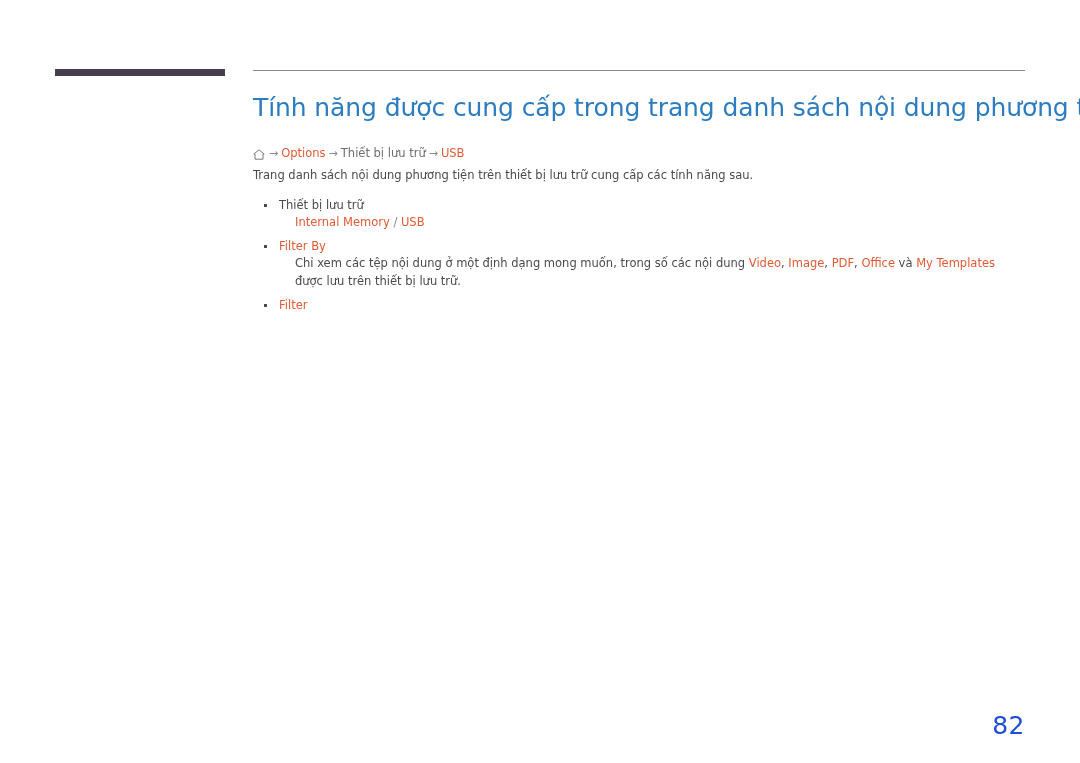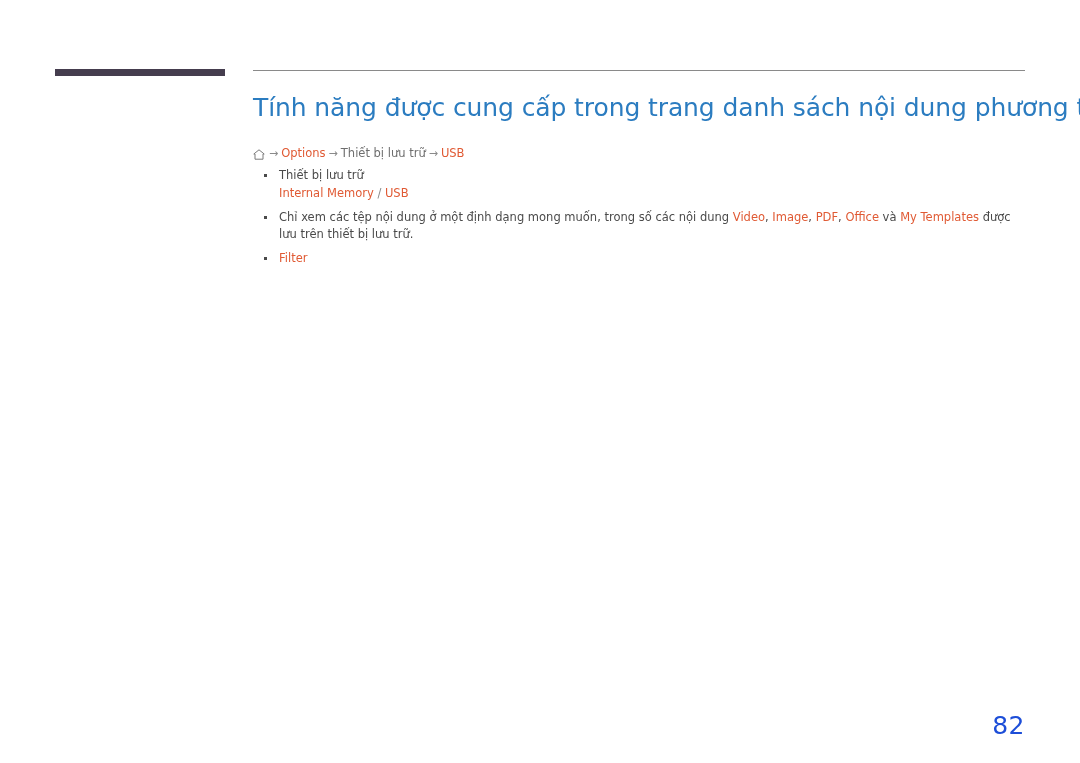--- a/index.html
+++ b/index.html
@@ -159,6 +159,7 @@
     <span class="bc-accent">USB</span>
   </div>
 
+  <p class="intro">Trang danh sách nội dung phương tiện trên thiết bị lưu trữ cung cấp các tính năng sau.</p>
 
   <ul class="feature-list">
     <li>

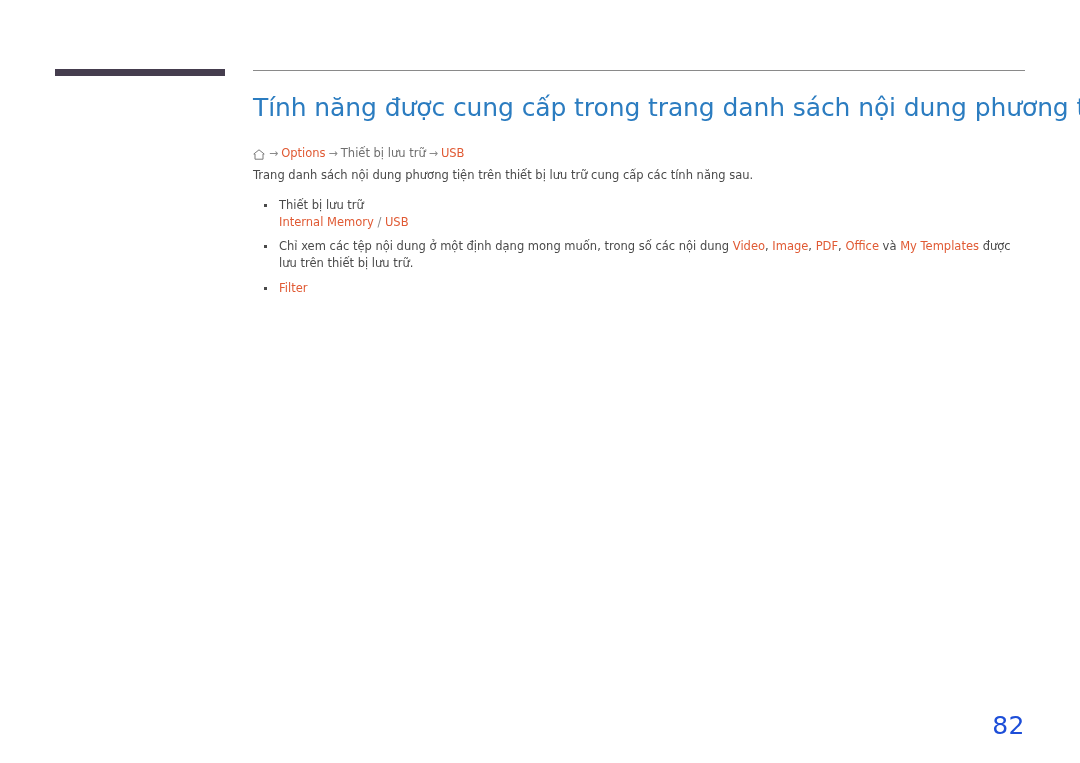--- a/index.html
+++ b/index.html
@@ -119,6 +119,7 @@
     font-size: 11.5px;
     line-height: 1.5;
     color: #4a4a4a;
+    margin-left: 16px;
   }
   .accent { color: #e05a34; }
   .sep { color: #8a8a8a; }

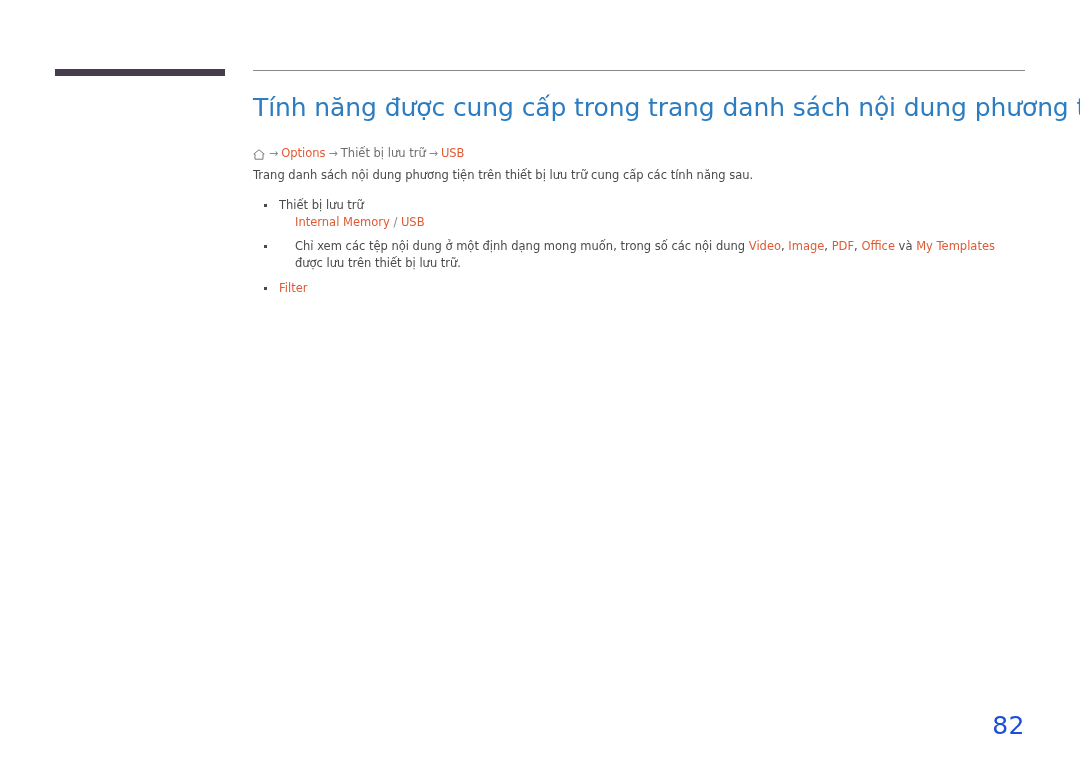--- a/index.html
+++ b/index.html
@@ -168,6 +168,7 @@
       <div class="item-sub"><span class="accent">Internal Memory</span><span class="sep" style="color: rgb(138, 138, 138);"> / </span><span class="accent">USB</span></div>
     </li>
     <li>
+      <div class="item-term accent">Filter By</div>
       <div class="item-sub"><span class="sep" style="color: rgb(74, 74, 74);">Chỉ xem các tệp nội dung ở một định dạng mong muốn, trong số các nội dung </span><span class="accent">Video</span><span class="sep" style="color: rgb(74, 74, 74);">, </span><span class="accent">Image</span><span class="sep" style="color: rgb(74, 74, 74);">, </span><span class="accent">PDF</span><span class="sep" style="color: rgb(74, 74, 74);">, </span><span class="accent">Office</span><span class="sep" style="color: rgb(74, 74, 74);"> và </span><span class="accent">My Templates</span><span class="sep" style="color: rgb(74, 74, 74);"> được lưu trên thiết bị lưu trữ.</span></div>
     </li>
     <li>

